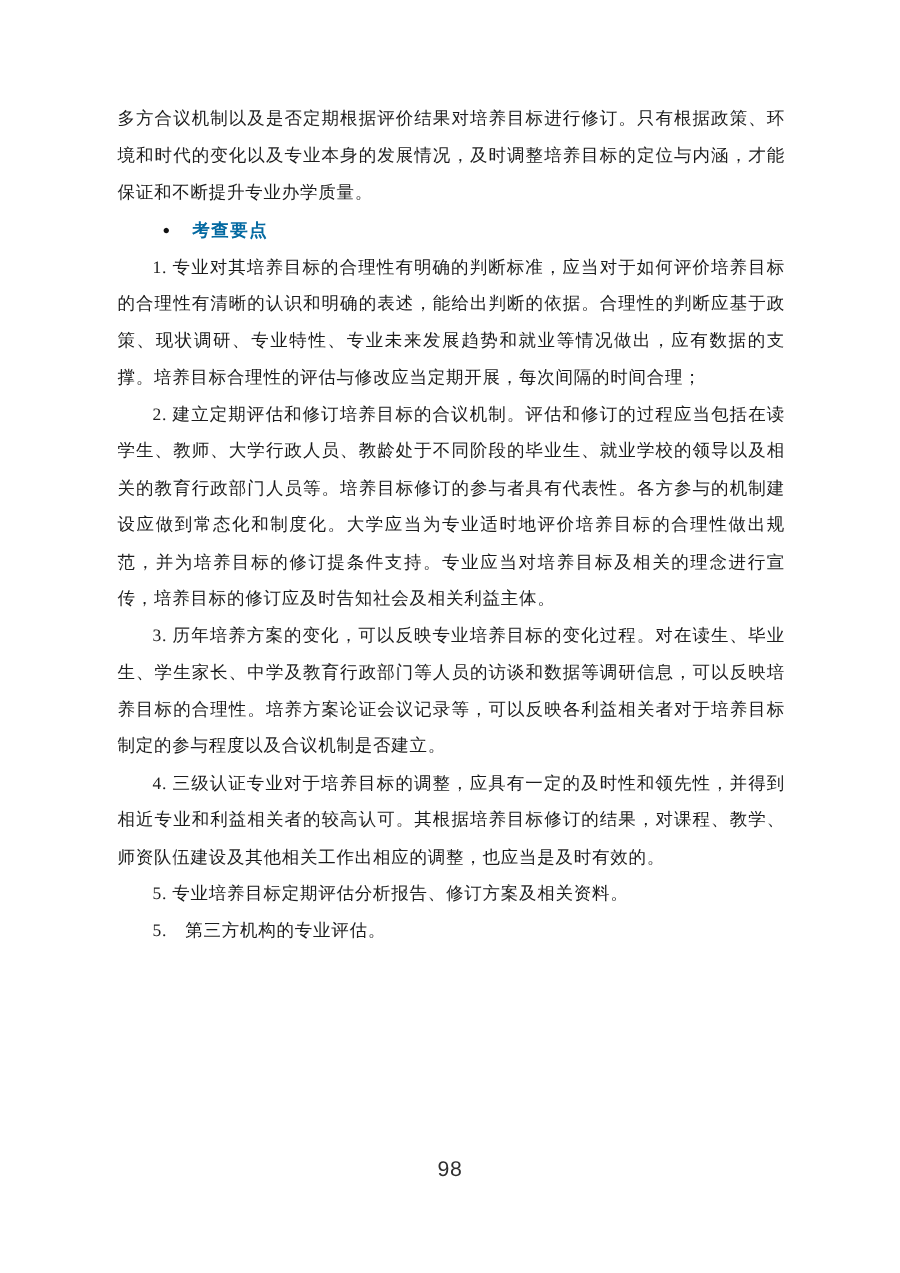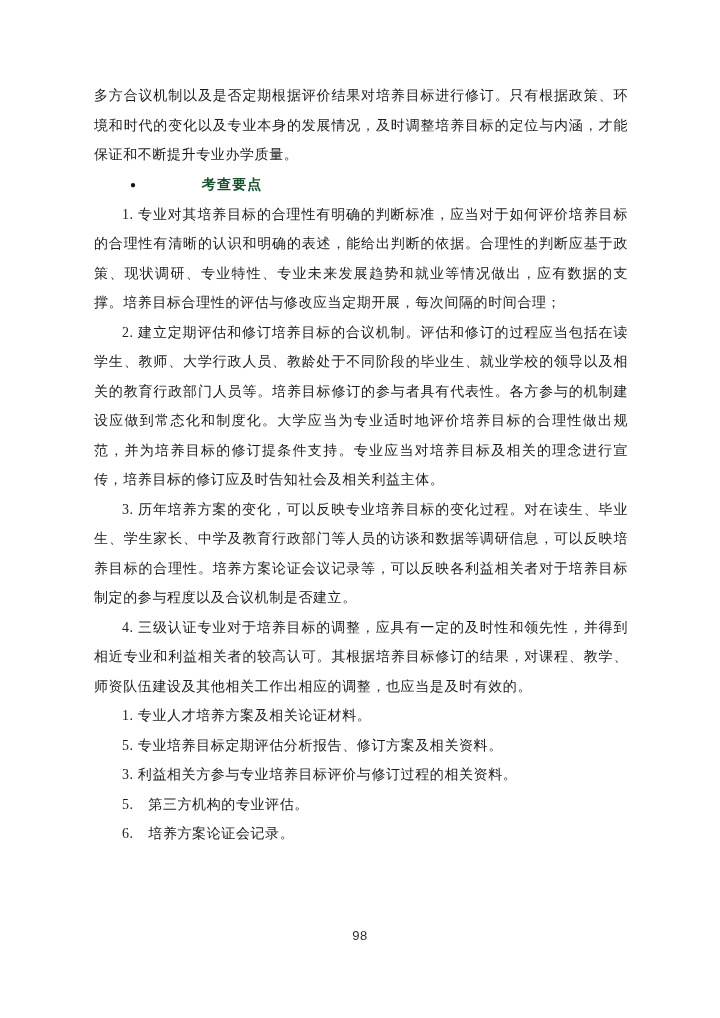--- a/index.html
+++ b/index.html
@@ -47,8 +47,7 @@
   }
   .heading .heading-text {
     letter-spacing: 1.2px;
-    color: #14532d;
-    margin-left: 48px;
+    color: #0369a1;
   }
   p.list-item {
     margin: 0;

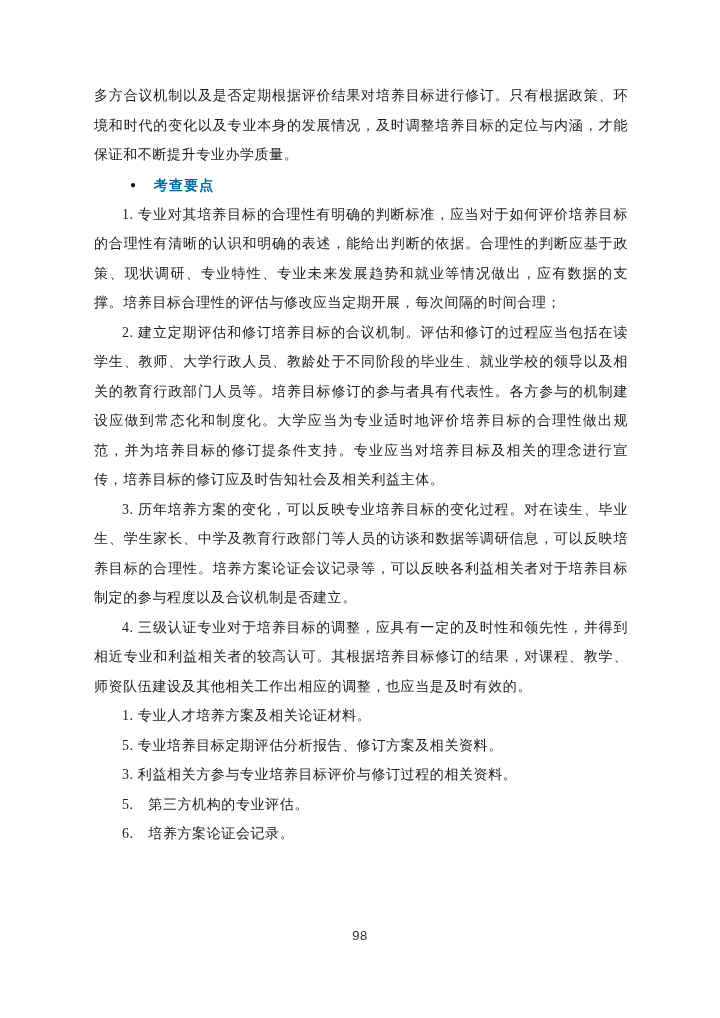--- a/index.html
+++ b/index.html
@@ -87,7 +87,6 @@
     <p class="para">4. 三级认证专业对于培养目标的调整，应具有一定的及时性和领先性，并得到相近专业和利益相关者的较高认可。其根据培养目标修订的结果，对课程、教学、师资队伍建设及其他相关工作出相应的调整，也应当是及时有效的。</p>
 
 
-    <p class="list-item">1. 专业人才培养方案及相关论证材料。</p>
     <p class="list-item">5. 专业培养目标定期评估分析报告、修订方案及相关资料。</p>
     <p class="list-item">3. 利益相关方参与专业培养目标评价与修订过程的相关资料。</p>
     <p class="list-item">5.　第三方机构的专业评估。</p>

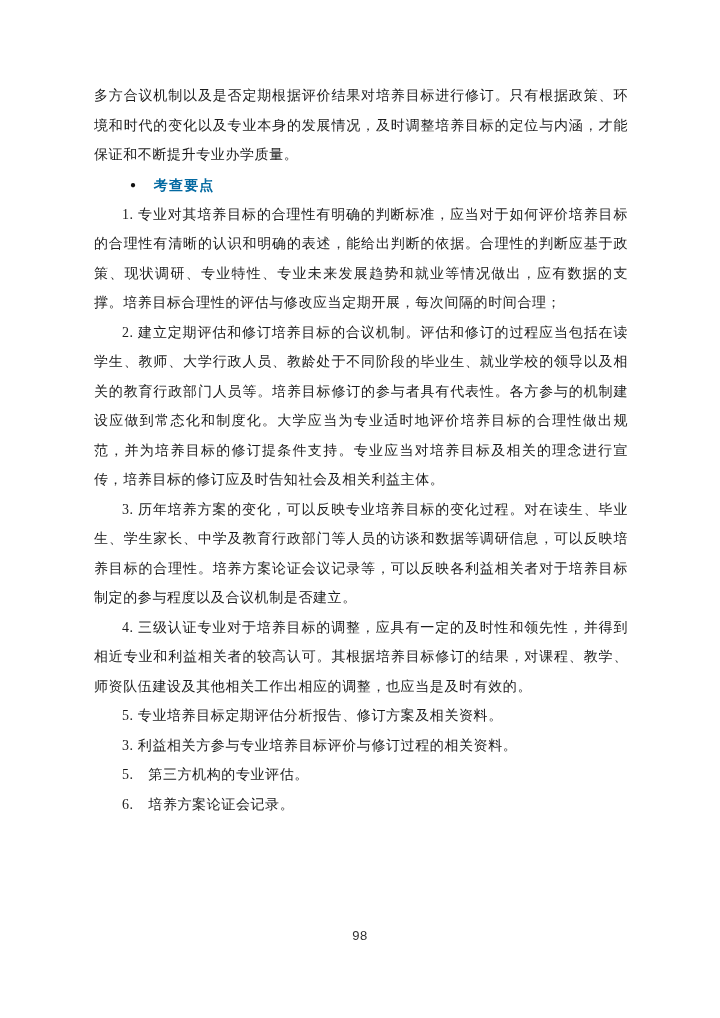--- a/index.html
+++ b/index.html
@@ -88,7 +88,6 @@
 
 
     <p class="list-item">5. 专业培养目标定期评估分析报告、修订方案及相关资料。</p>
-    <p class="list-item">3. 利益相关方参与专业培养目标评价与修订过程的相关资料。</p>
     <p class="list-item">5.　第三方机构的专业评估。</p>
     <p class="list-item">6.　培养方案论证会记录。</p>
 

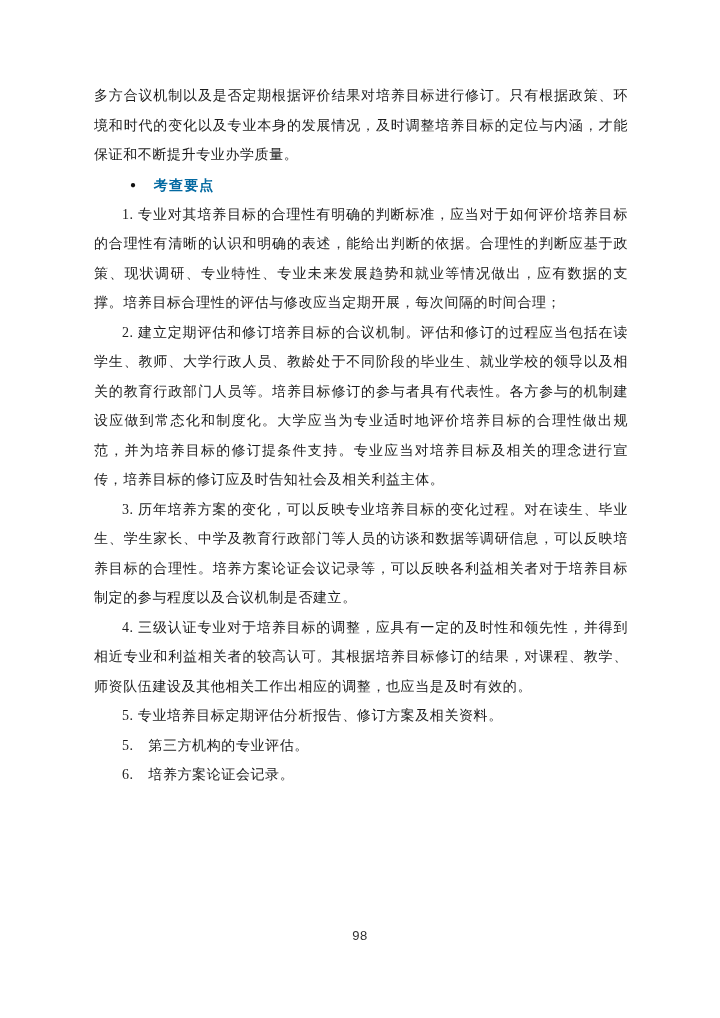--- a/index.html
+++ b/index.html
@@ -89,7 +89,6 @@
 
     <p class="list-item">5. 专业培养目标定期评估分析报告、修订方案及相关资料。</p>
     <p class="list-item">5.　第三方机构的专业评估。</p>
-    <p class="list-item">6.　培养方案论证会记录。</p>
 
   </div>
 

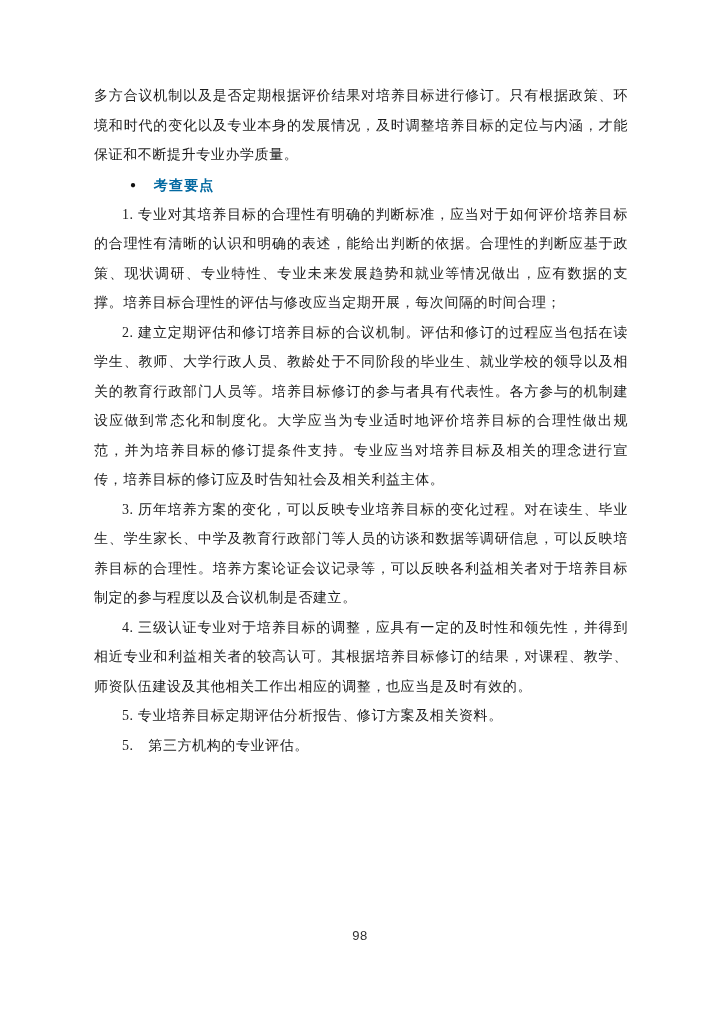--- a/index.html
+++ b/index.html
@@ -62,7 +62,7 @@
     text-align: center;
   }
   .page-number {
-    font-size: 13px;
+    font-size: 17px;
     color: #2f2f2f;
     letter-spacing: 0.5px;
     font-family: "Liberation Sans", "DejaVu Sans", sans-serif;

